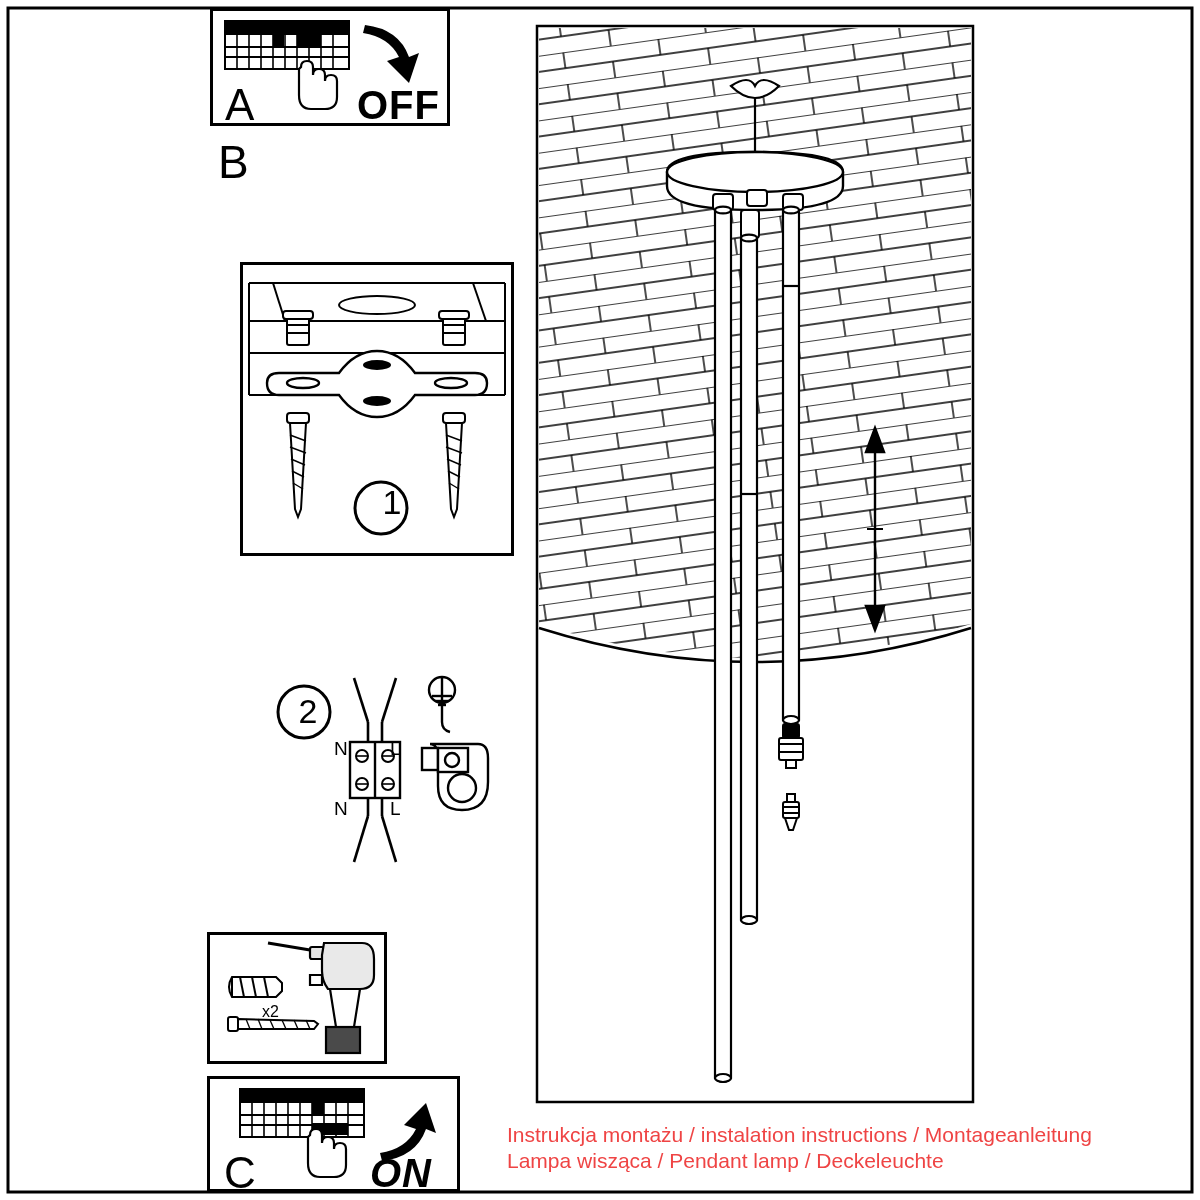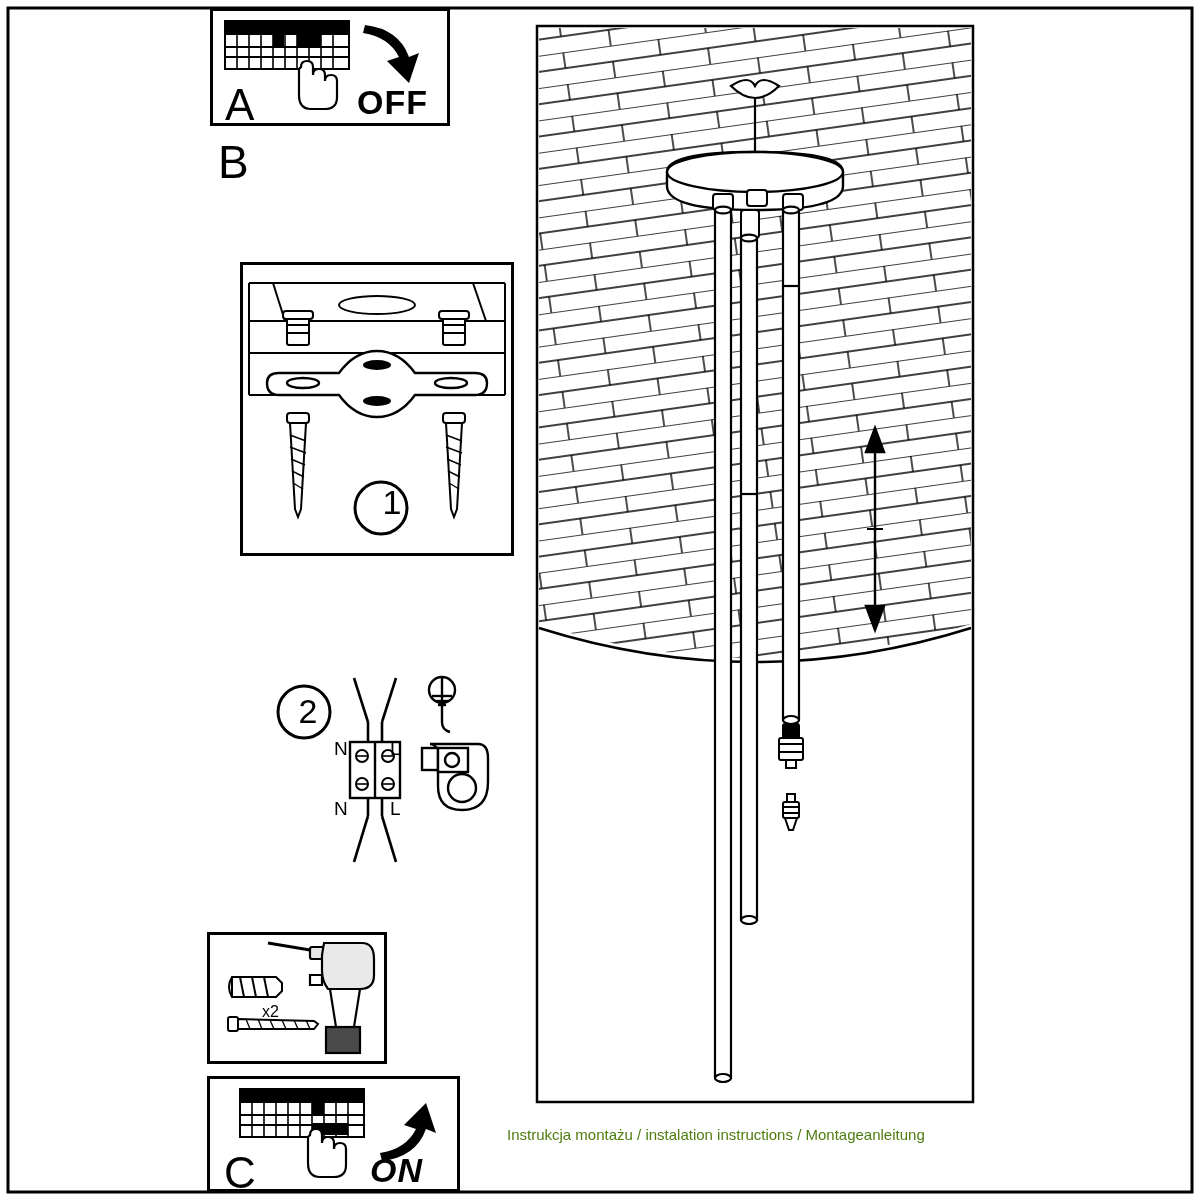--- a/index.html
+++ b/index.html
@@ -10,7 +10,7 @@
 
   
   .step-letter{font-size:44px;line-height:44px;font-family:"Liberation Sans",sans-serif;}
-  .off-on{font-size:34px;font-weight:700;letter-spacing:1px;}
+  .off-on{font-size:40px;font-weight:700;letter-spacing:1px;}
 
   
   .caption{font-size:15px;line-height:26px;color:#4d7c0f;}

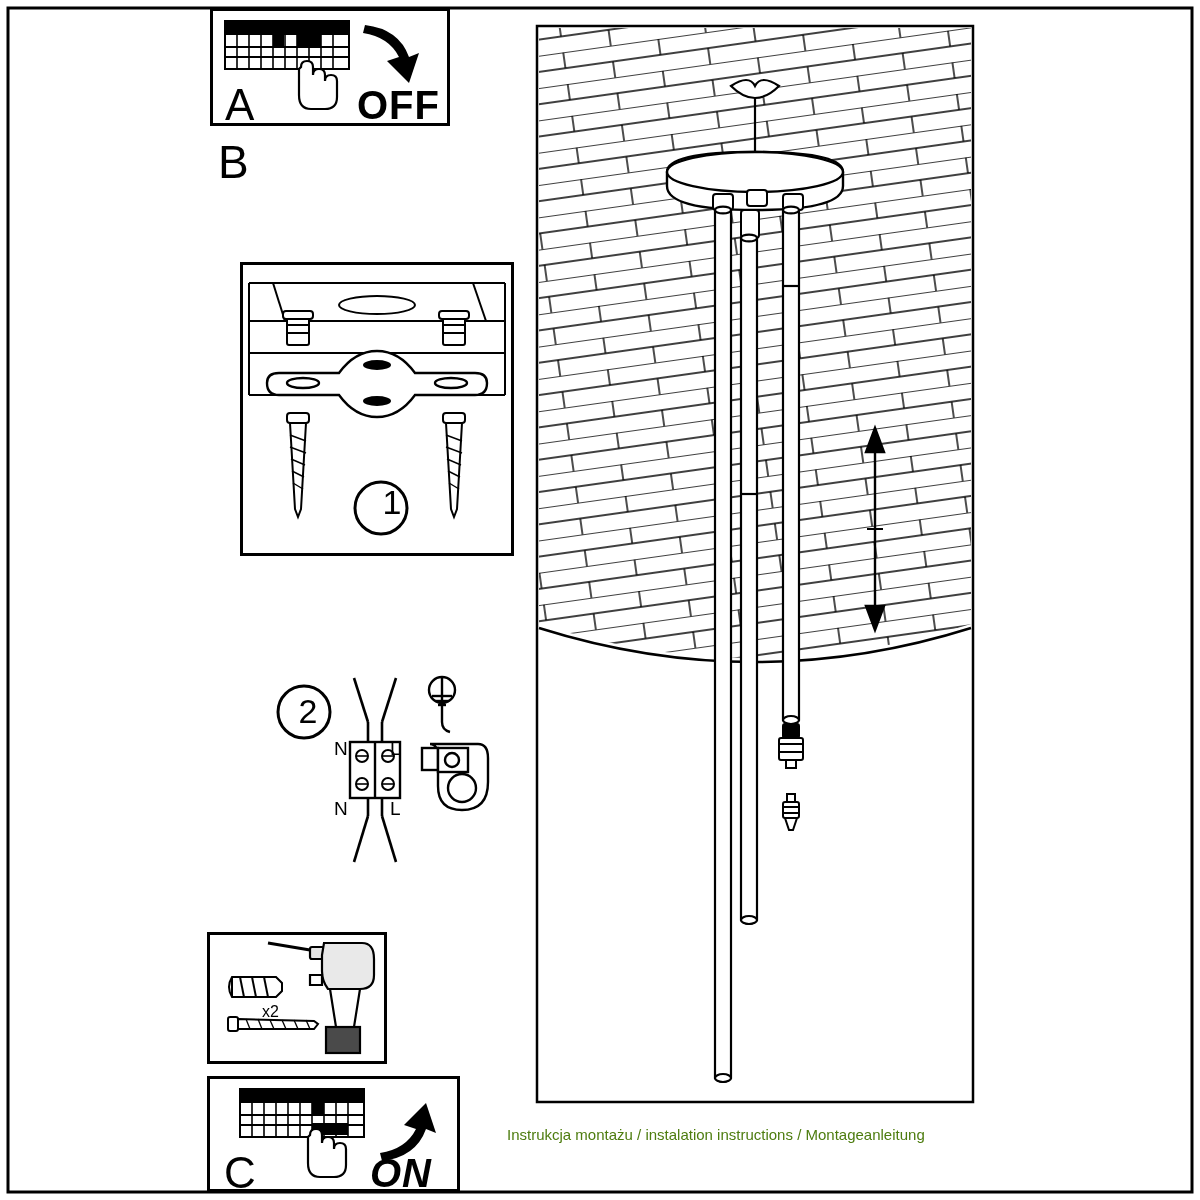--- a/index.html
+++ b/index.html
@@ -13,7 +13,7 @@
   .off-on{font-size:40px;font-weight:700;letter-spacing:1px;}
 
   
-  .caption{font-size:15px;line-height:26px;color:#4d7c0f;}
+  .caption{font-size:21px;line-height:26px;color:#ef4444;}
 
   svg{display:block;overflow:visible;}
 </style>

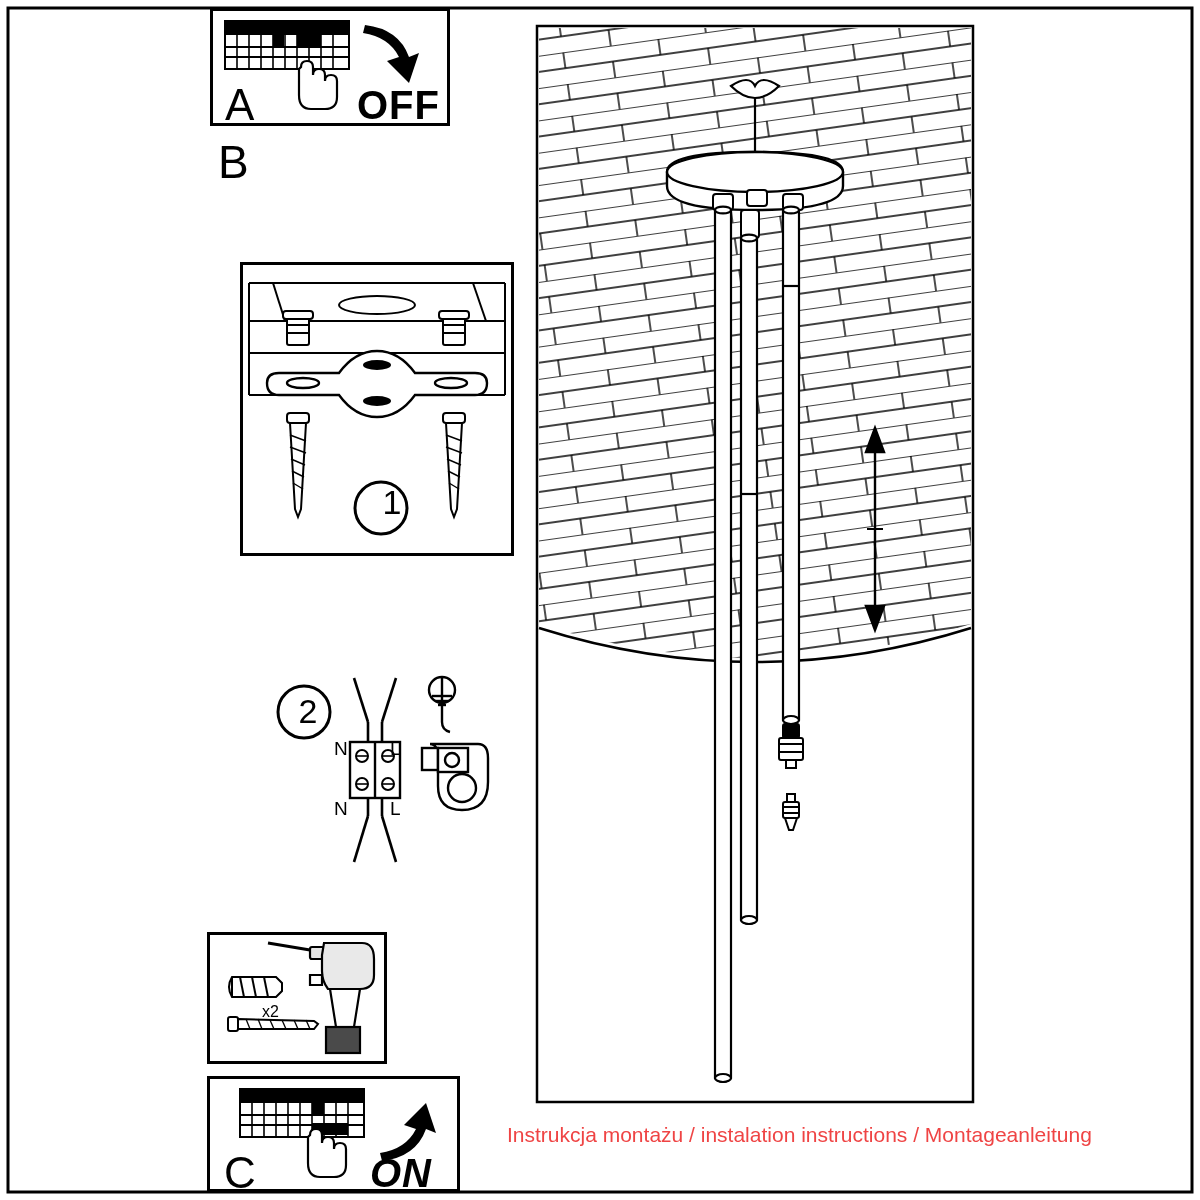--- a/index.html
+++ b/index.html
@@ -346,6 +346,7 @@
 
   <div class="abs caption" style="left:507px;top:1122px;width:640px;">
     <div>Instrukcja montażu / instalation instructions / Montageanleitung</div>
+    <div>Lampa wisząca / Pendant lamp / Deckeleuchte</div>
   </div>
 
 </div>

